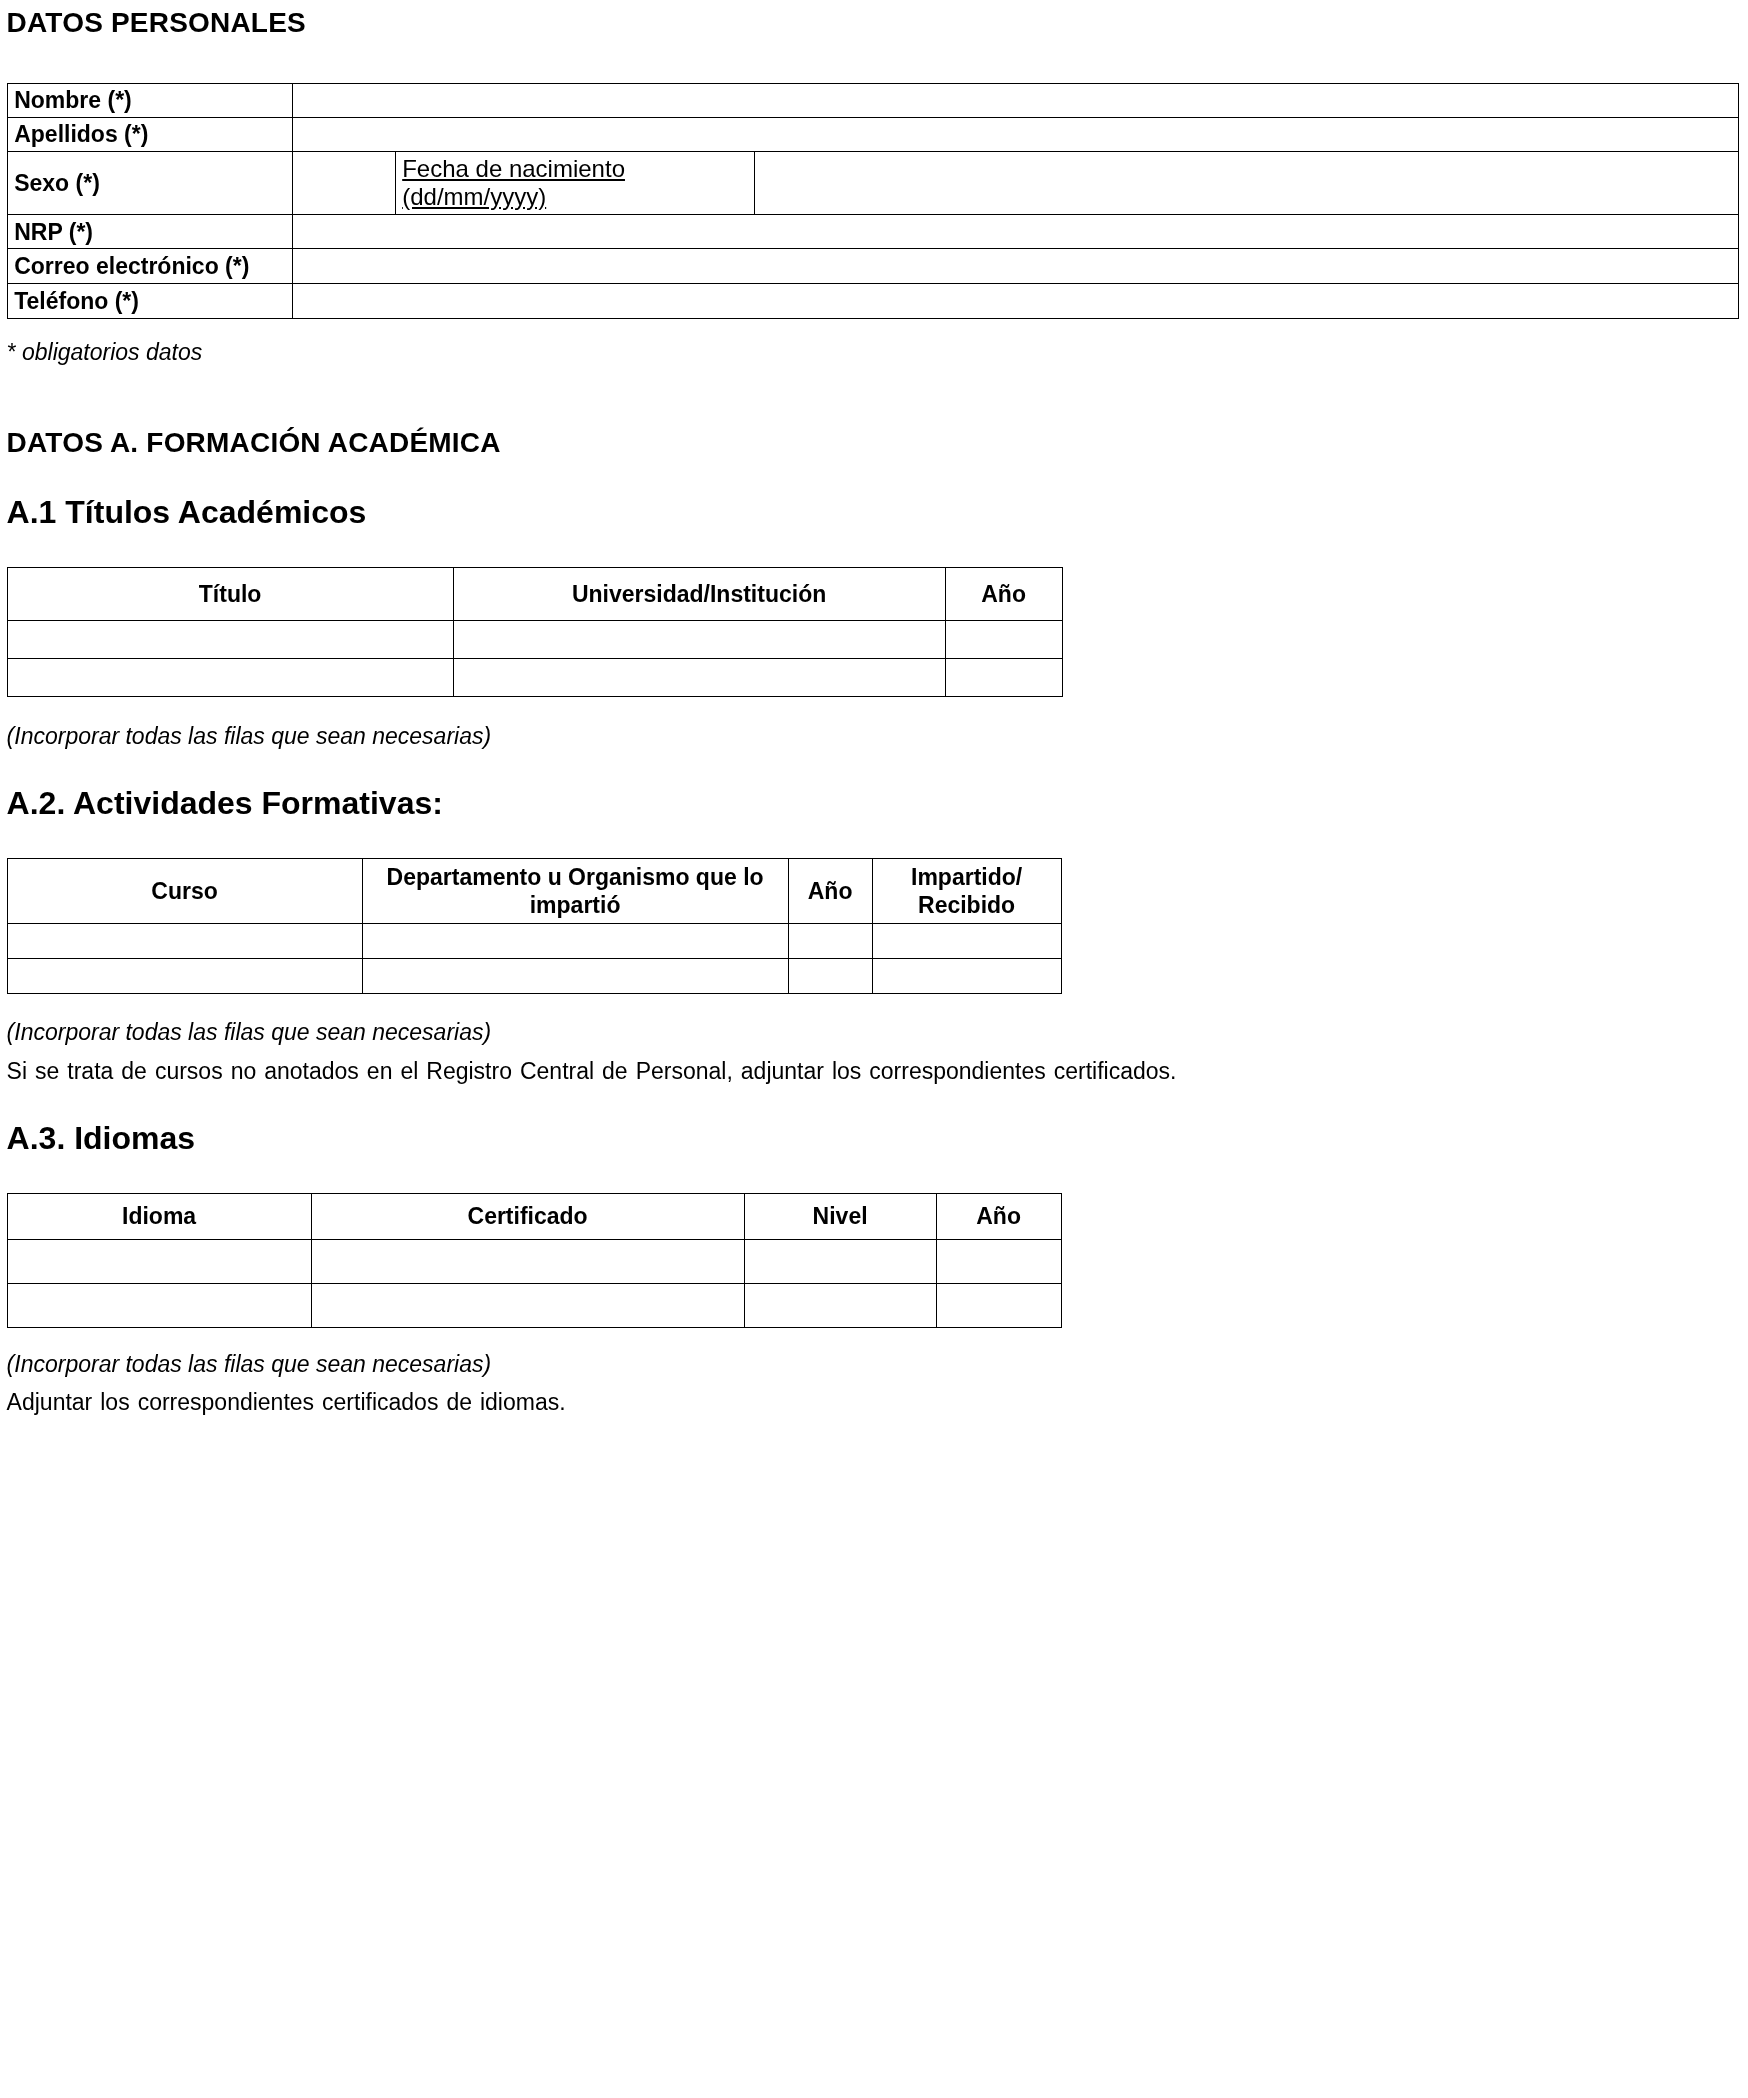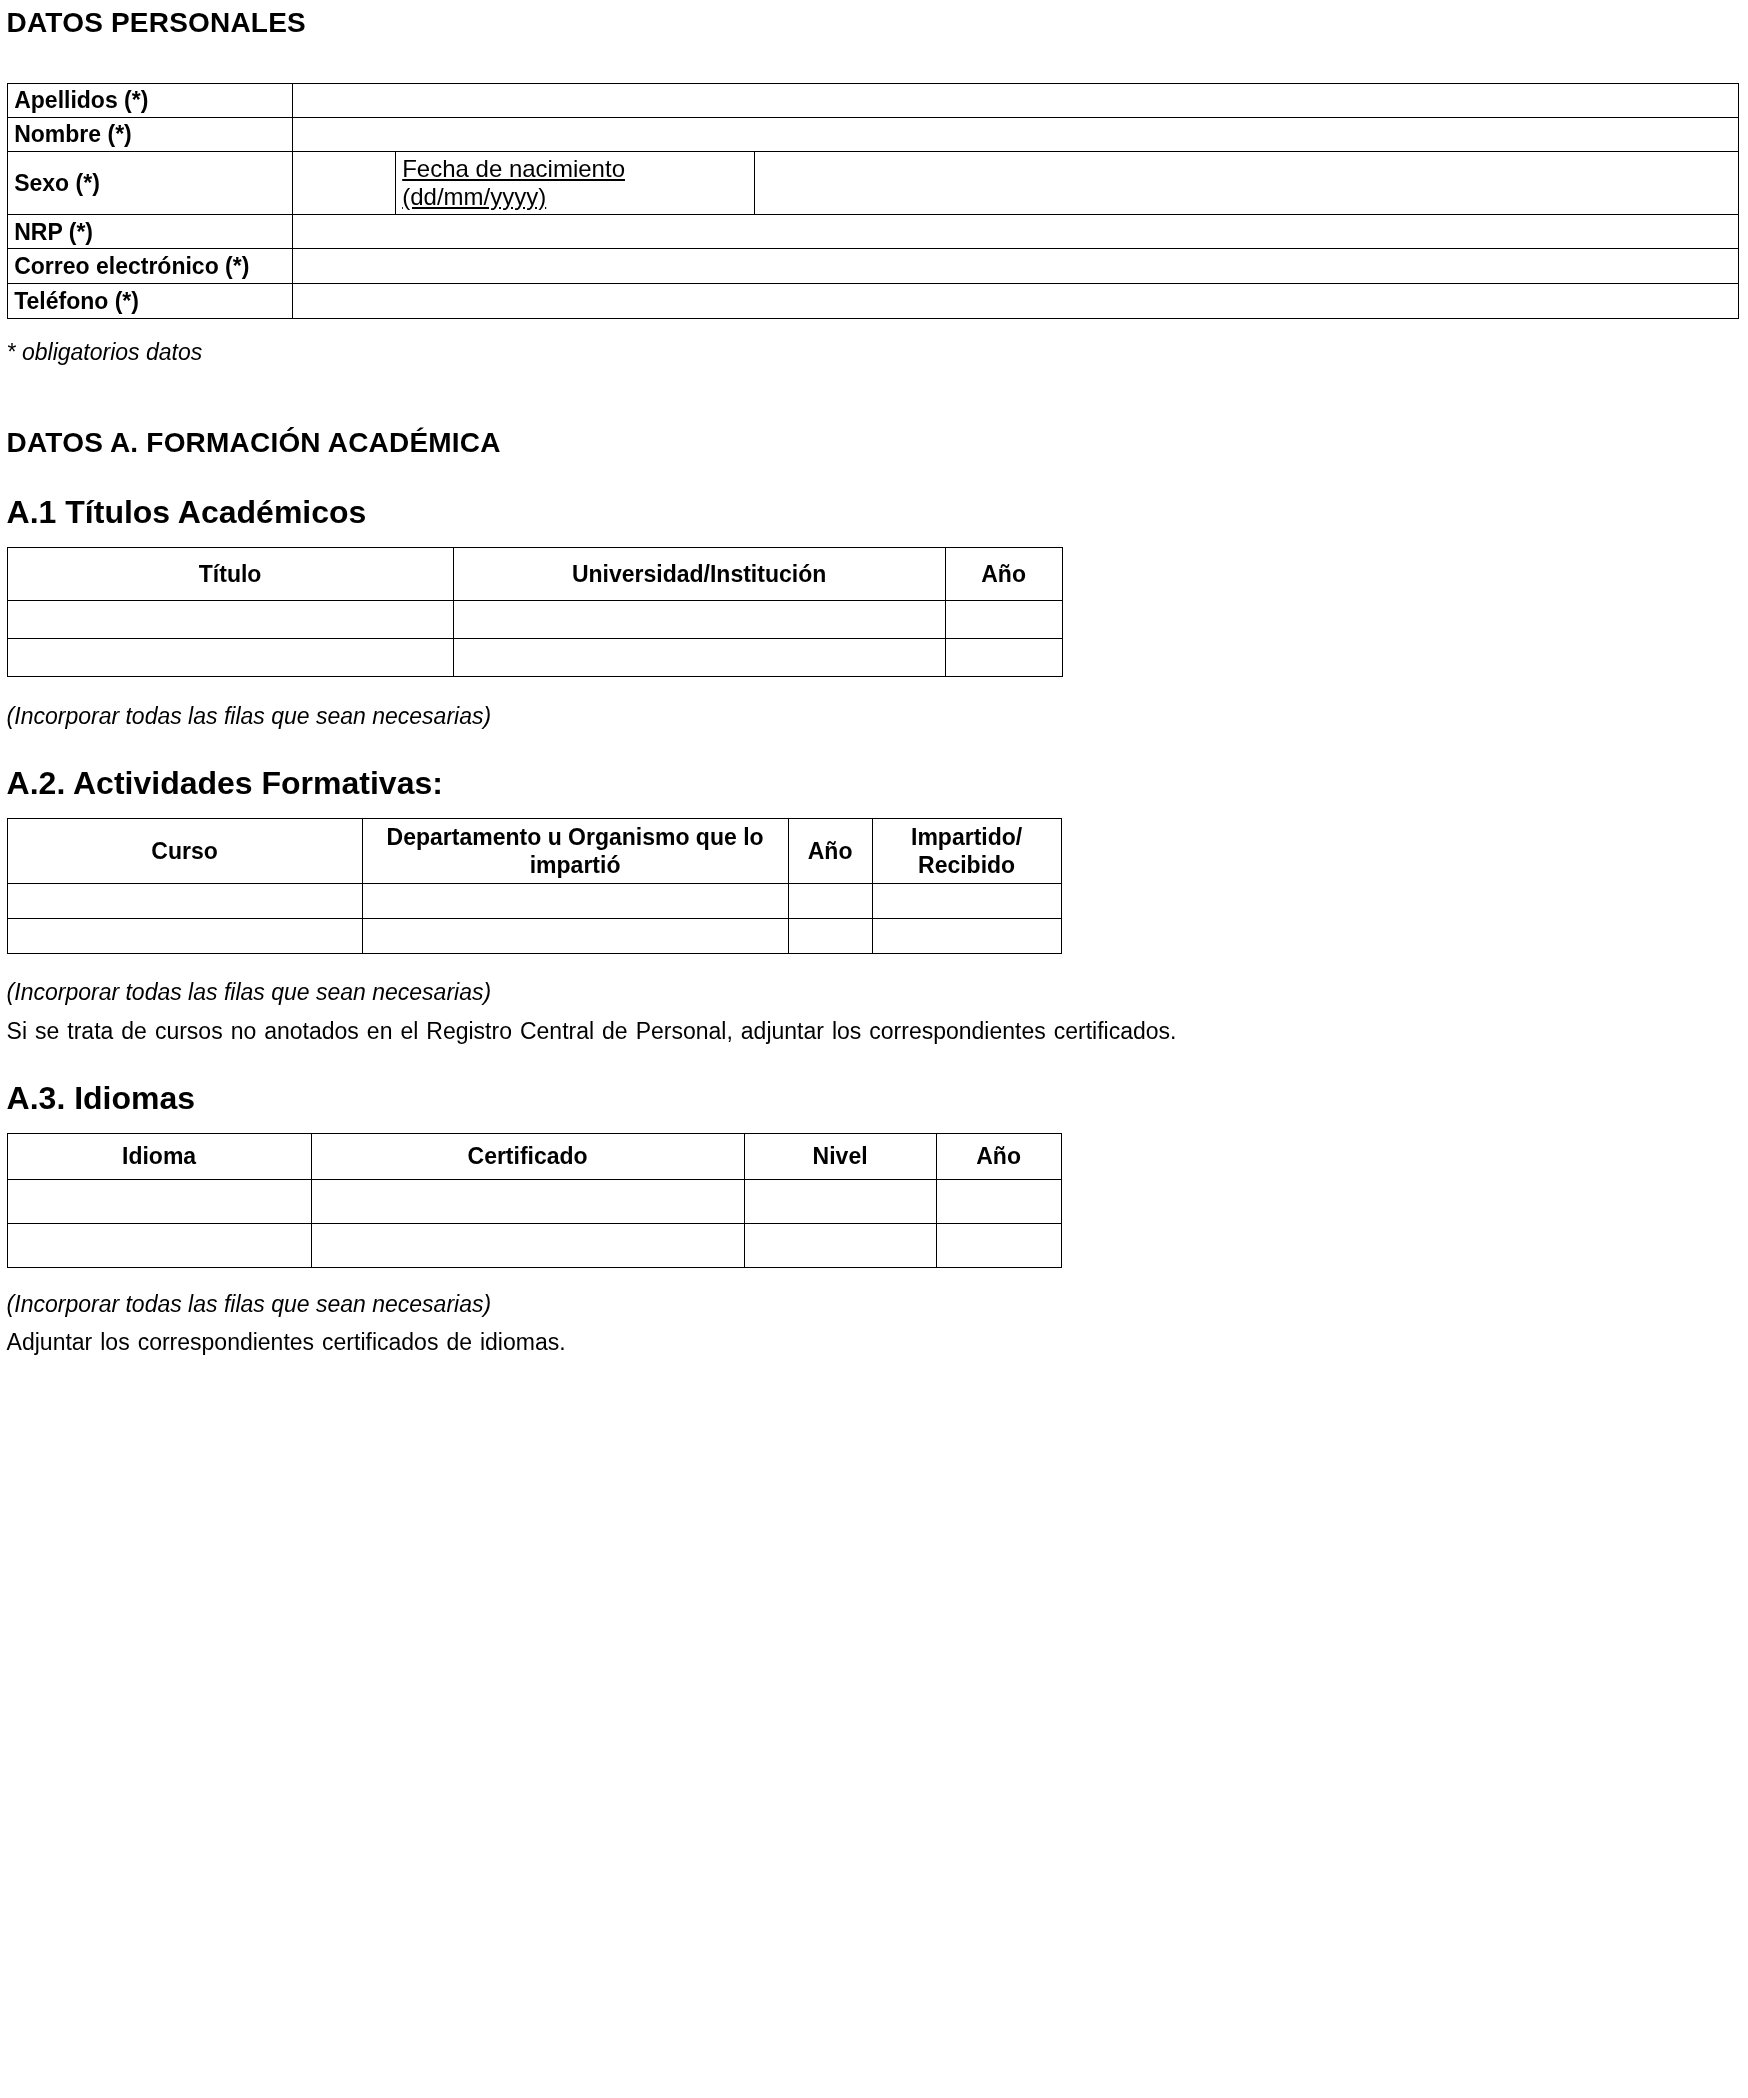--- a/index.html
+++ b/index.html
@@ -80,11 +80,11 @@
     </colgroup>
     <tbody>
       <tr style="height:34px">
+        <td class="lbl">Nombre (*)</td>
+        <td class="val" colspan="3"></td>
+      </tr>
+      <tr style="height:34px">
         <td class="lbl">Apellidos (*)</td>
-        <td class="val" colspan="3"></td>
-      </tr>
-      <tr style="height:34px">
-        <td class="lbl">Nombre (*)</td>
         <td class="val" colspan="3"></td>
       </tr>
       <tr style="height:38px">

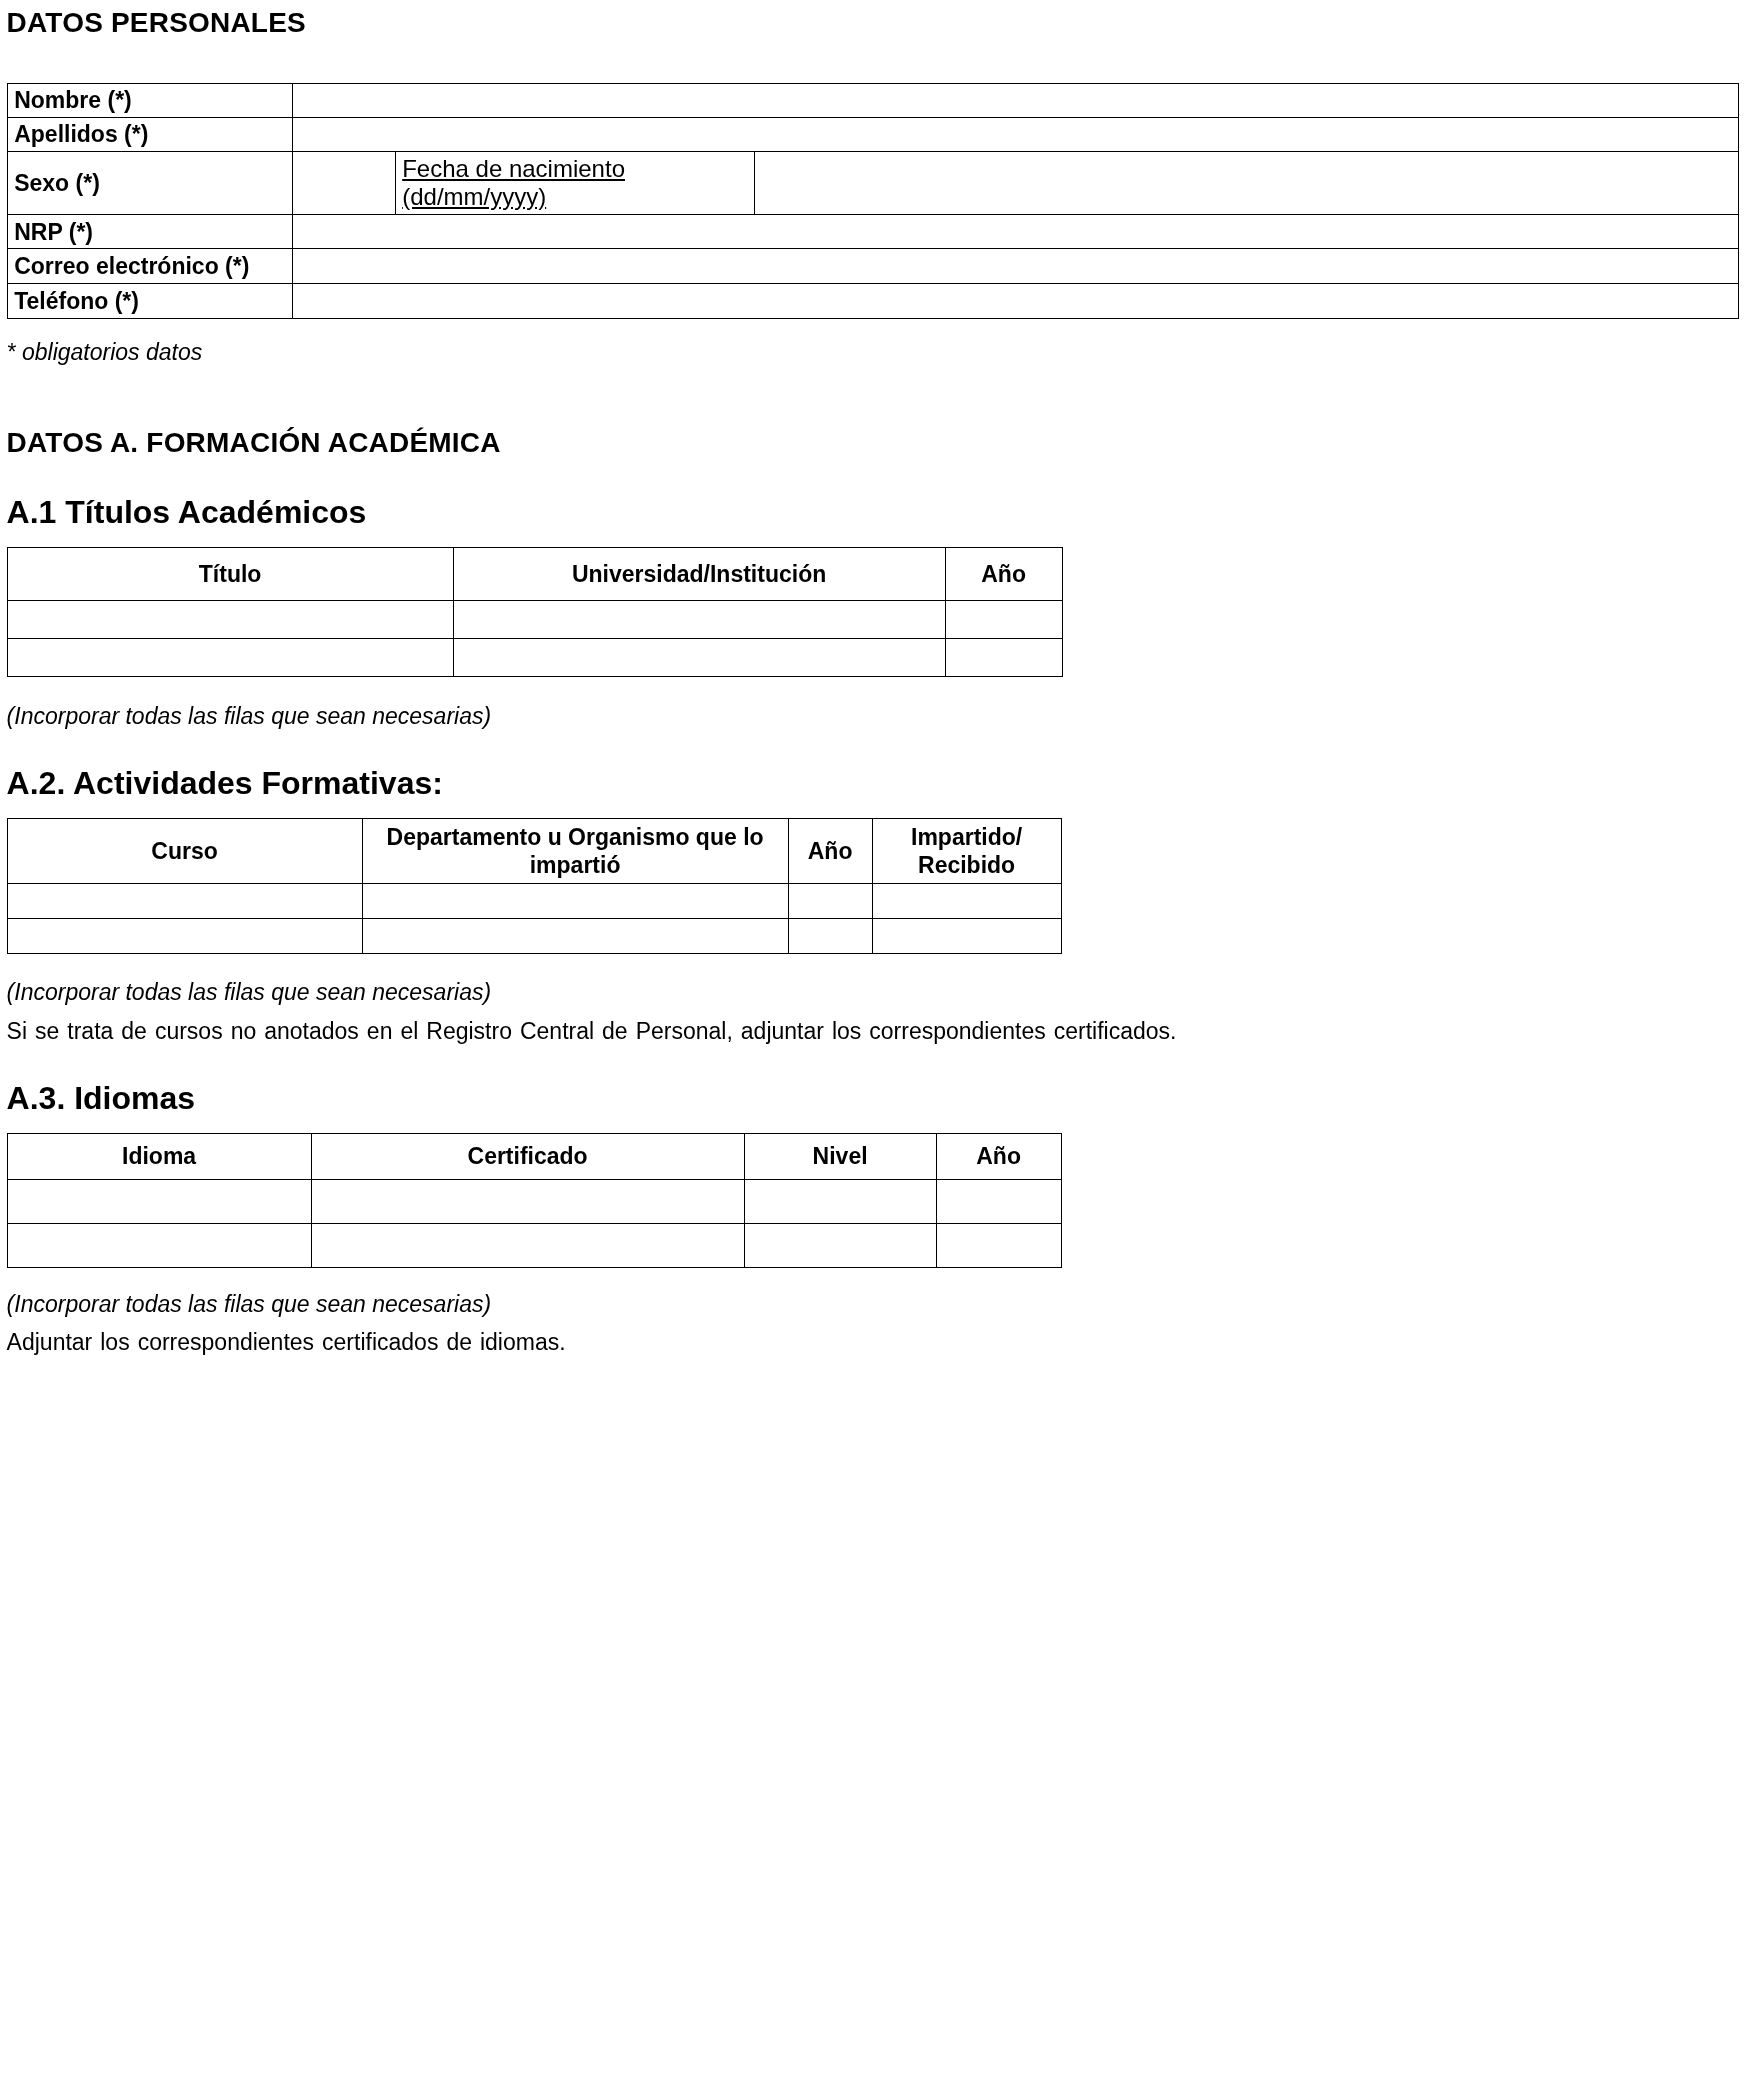--- a/index.html
+++ b/index.html
@@ -62,7 +62,7 @@
   }
   .mt-part { margin-top: 61px; }
   .mt-sub { margin-top: 35px; }
-  .mt-table { margin-top: 16px; }
+  .mt-table { margin-top: 36px; }
 </style>
 </head>
 <body>

